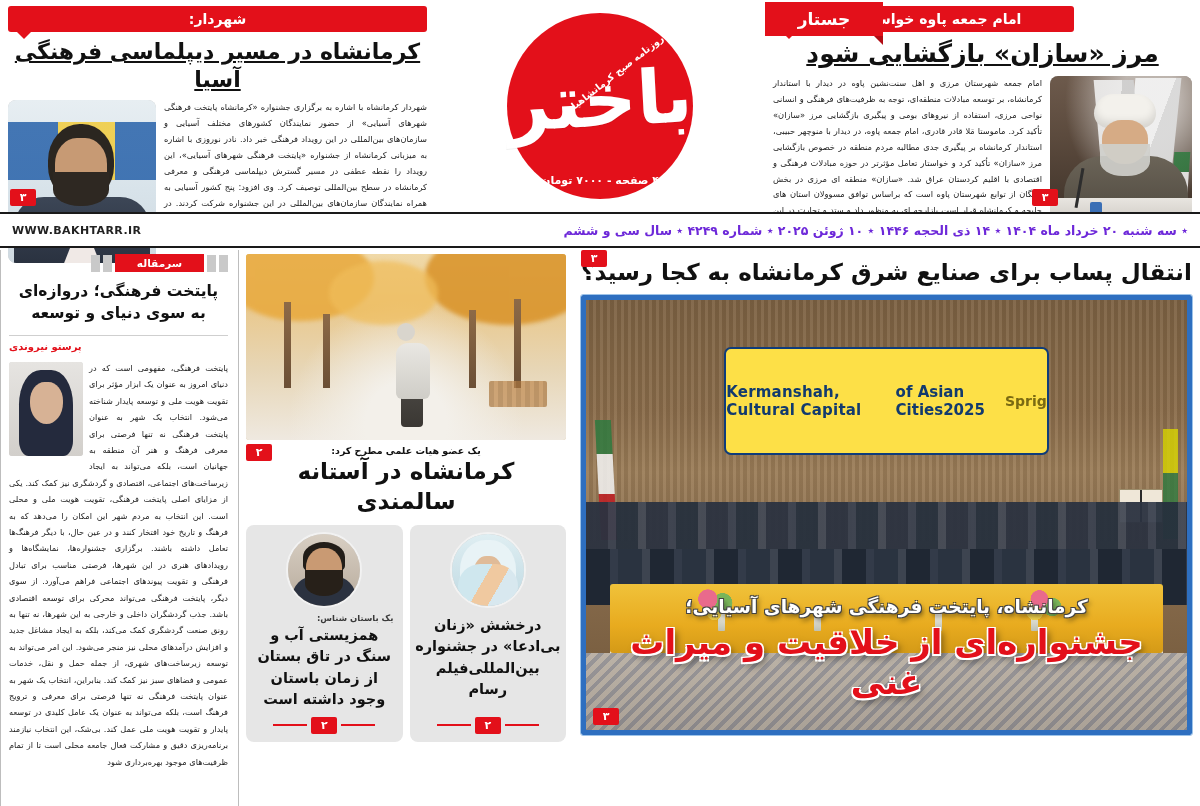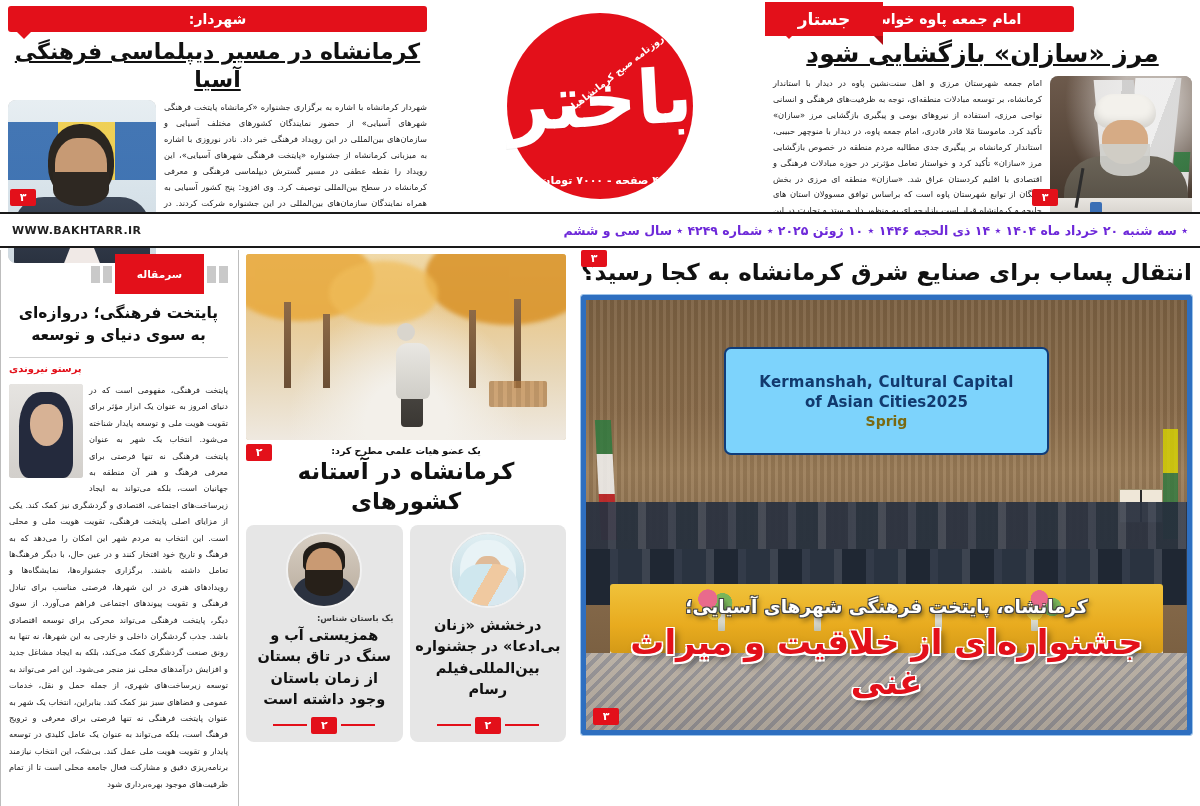--- a/index.html
+++ b/index.html
@@ -324,7 +324,7 @@
     color: #fff;
     font-size: 10.5px;
     font-weight: bold;
-    padding: 14px 22px;
+    padding: 3px 22px;
     letter-spacing: 2px;
   }
   .sm-block { width: 9px; height: 17px; background: #c9c9c9; }

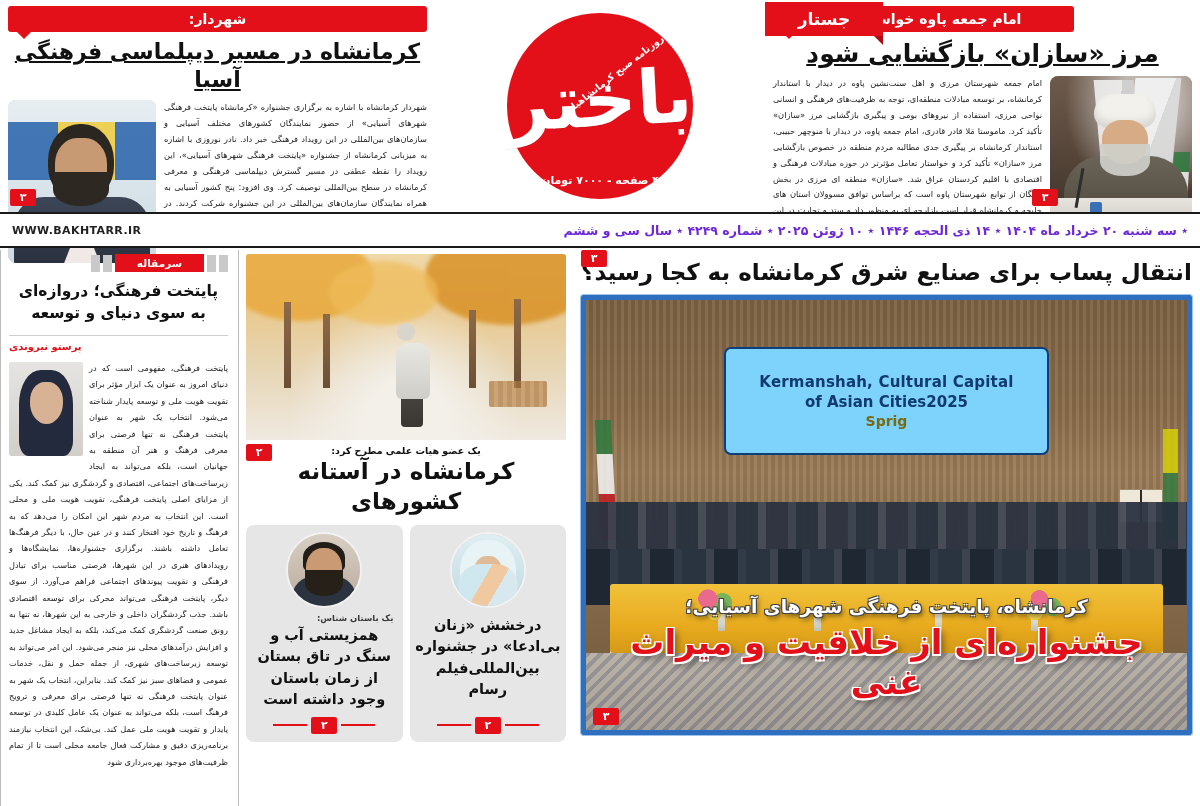--- a/index.html
+++ b/index.html
@@ -552,11 +552,10 @@
     position: absolute;
     top: 11%; left: 23%;
     width: 54%; height: 25%;
-    background: #7dd3fc;
+    background: #fde047;
     border: 2px solid #0f3c7a;
     border-radius: 7px;
     display: flex;
-    flex-direction: column;
     align-items: center;
     justify-content: center;
     gap: 2px;

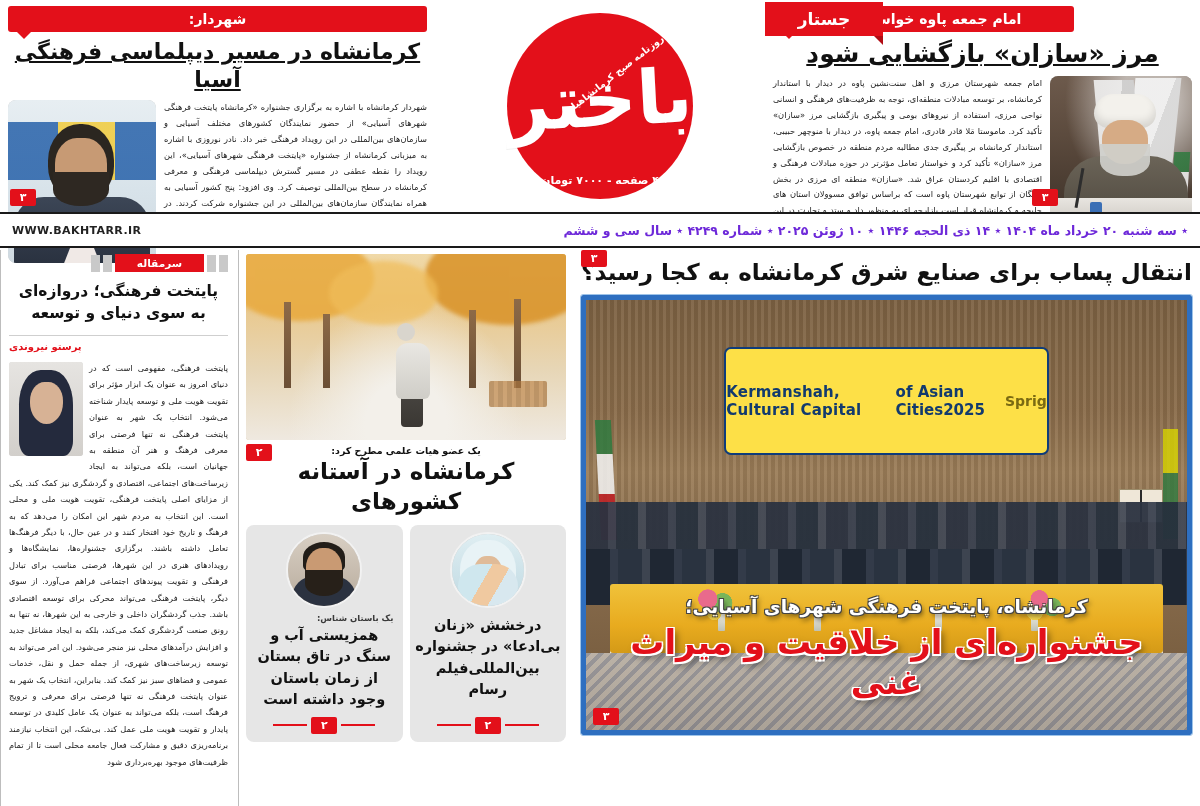--- a/index.html
+++ b/index.html
@@ -763,7 +763,7 @@
         <div class="pg-badge" style="position:absolute; left:0; top:4px;">۲</div>
         <div class="mid-kicker">یک عضو هیات علمی مطرح کرد:</div>
       </div>
-      <div class="mid-headline">کرمانشاه در آستانه کشورهای</div>
+      <div class="mid-headline">کرمانشاه در آستانه سالمندی</div>
 
       <div class="cards-row">
 

